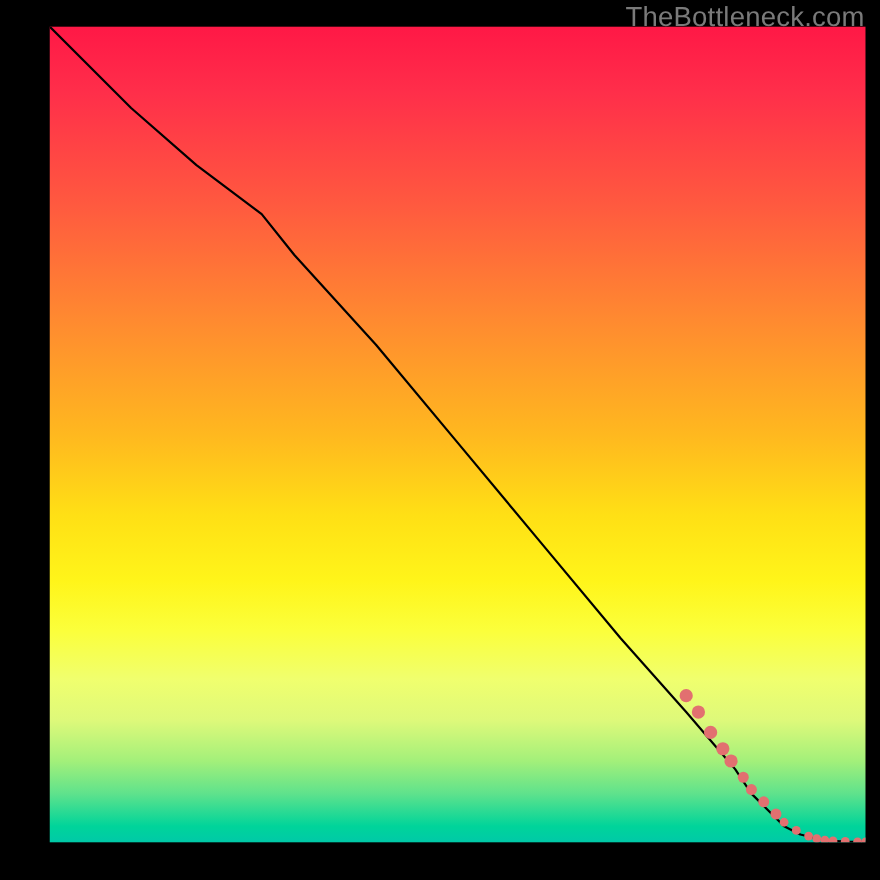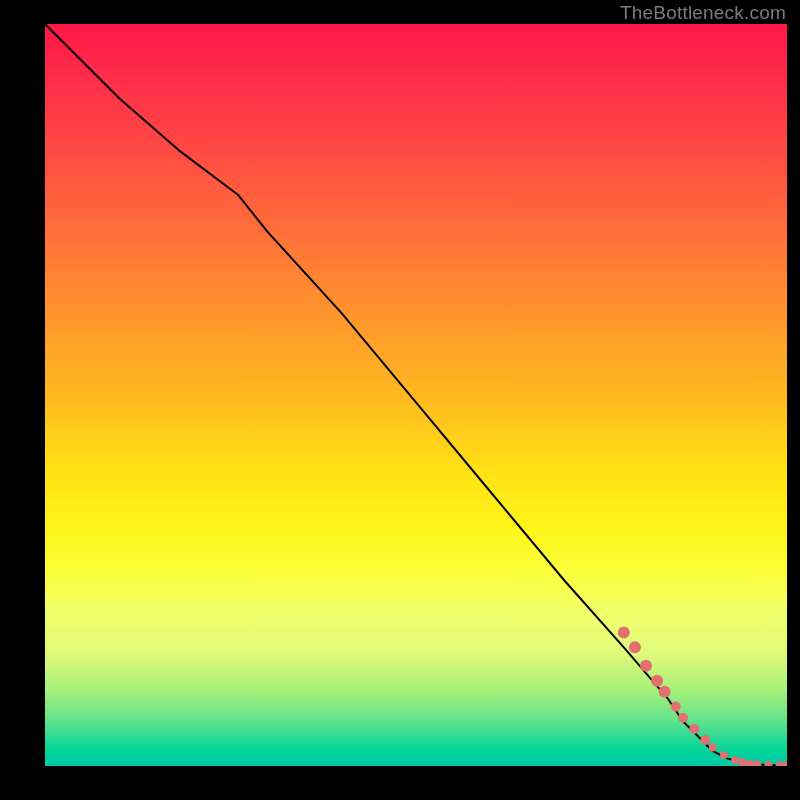--- a/index.html
+++ b/index.html
@@ -57,7 +57,7 @@
     top: 2px;
     right: 14px;
     color: #7a7a7a;
-    font-size: 19px;
+    font-size: 25px;
     font-weight: 500;
     letter-spacing: 0.2px;
     user-select: none;

